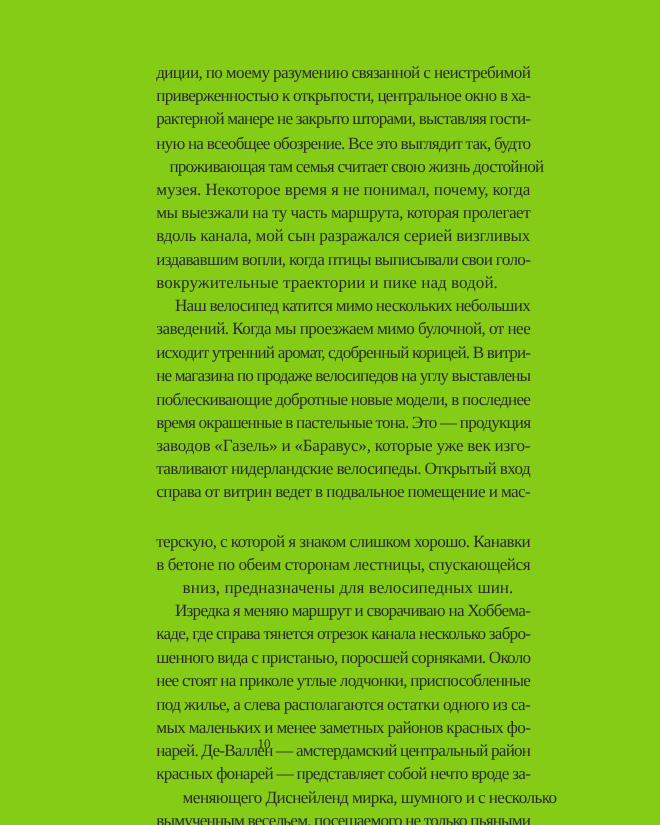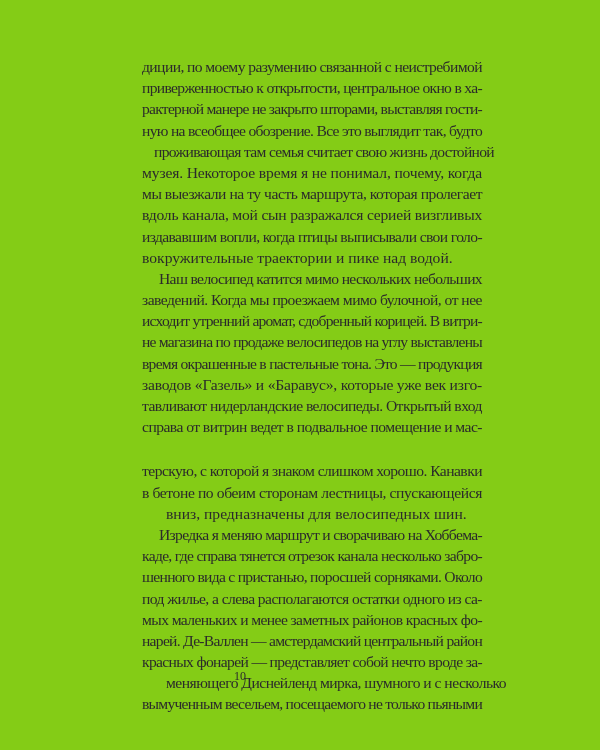--- a/index.html
+++ b/index.html
@@ -78,6 +78,7 @@
       <span class="line" style="display: block; width: auto; text-align-last: left; transform-origin: left center; letter-spacing: -0.516238px;">заведений. Когда мы проезжаем мимо булочной, от нее</span>
       <span class="line" style="display: block; width: auto; text-align-last: left; transform-origin: left center; letter-spacing: -0.764741px;">исходит утренний аромат, сдобренный корицей. В витри-</span>
       <span class="line" style="display: block; width: auto; text-align-last: left; transform-origin: left center; letter-spacing: -0.783019px;">не магазина по продаже велосипедов на углу выставлены</span>
+      <span class="line" style="display: block; width: auto; text-align-last: left; transform-origin: left center; letter-spacing: -0.683438px;">поблескивающие добротные новые модели, в последнее</span>
       <span class="line" style="display: block; width: auto; text-align-last: left; transform-origin: left center; letter-spacing: -0.744485px;">время окрашенные в пастельные тона. Это — продукция</span>
       <span class="line" style="display: block; width: auto; text-align-last: left; transform-origin: left center; letter-spacing: -0.22549px;">заводов «Газель» и «Баравус», которые уже век изго-</span>
       <span class="line" style="display: block; width: auto; text-align-last: left; transform-origin: left center; letter-spacing: -0.555804px;">тавливают нидерландские велосипеды. Открытый вход</span>

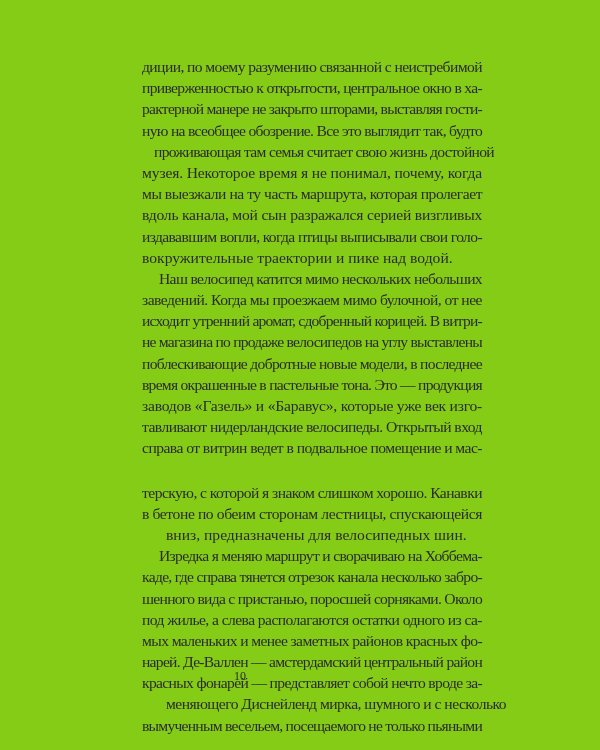--- a/index.html
+++ b/index.html
@@ -92,6 +92,7 @@
       <span class="line indent" style="display: block; width: auto; text-align-last: left; transform-origin: left center; letter-spacing: -0.674479px;">Изредка я меняю маршрут и сворачиваю на Хоббема-</span>
       <span class="line" style="display: block; width: auto; text-align-last: left; transform-origin: left center; letter-spacing: -0.688058px;">каде, где справа тянется отрезок канала несколько забро-</span>
       <span class="line" style="display: block; width: auto; text-align-last: left; transform-origin: left center; letter-spacing: -0.713235px;">шенного вида с пристанью, поросшей сорняками. Около</span>
+      <span class="line" style="display: block; width: auto; text-align-last: left; transform-origin: left center; letter-spacing: -0.667368px;">нее стоят на приколе утлые лодчонки, приспособленные</span>
       <span class="line" style="display: block; width: auto; text-align-last: left; transform-origin: left center; letter-spacing: -0.569155px;">под жилье, а слева располагаются остатки одного из са-</span>
       <span class="line" style="display: block; width: auto; text-align-last: left; transform-origin: left center; letter-spacing: -0.60125px;">мых маленьких и менее заметных районов красных фо-</span>
       <span class="line" style="display: block; width: auto; text-align-last: left; transform-origin: left center; letter-spacing: -0.724688px;">нарей. Де-Валлен — амстердамский центральный район</span>

